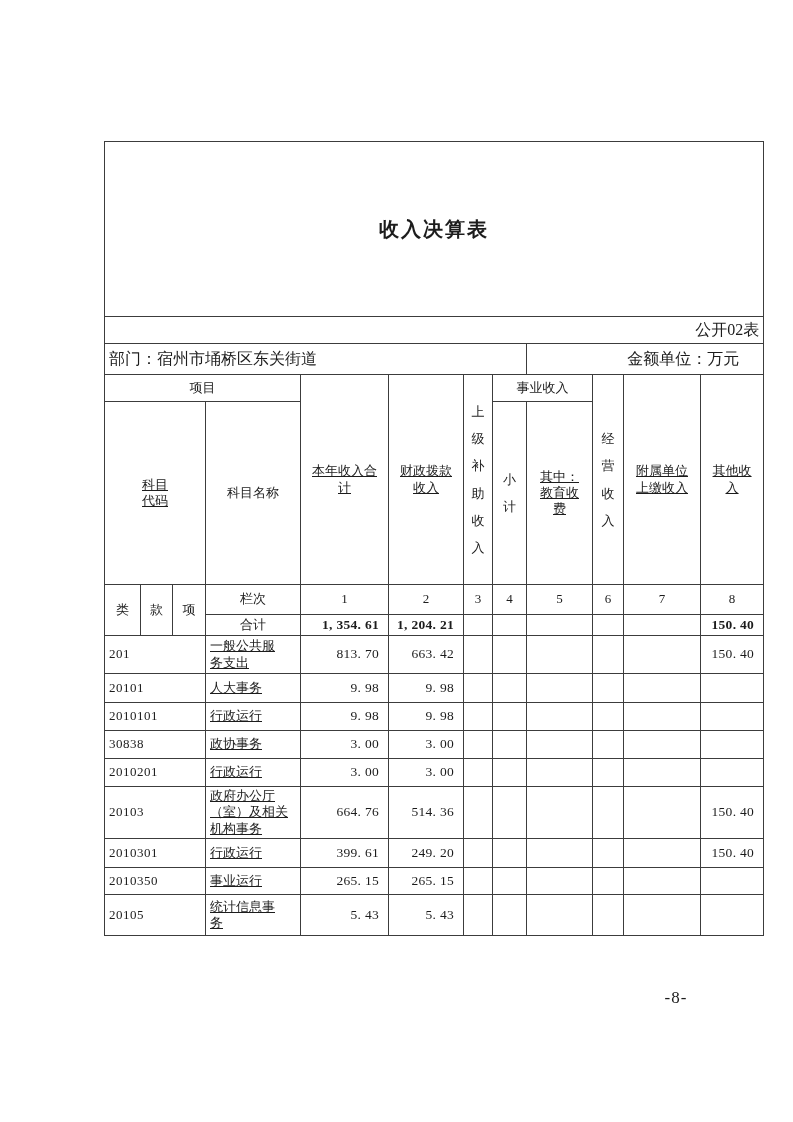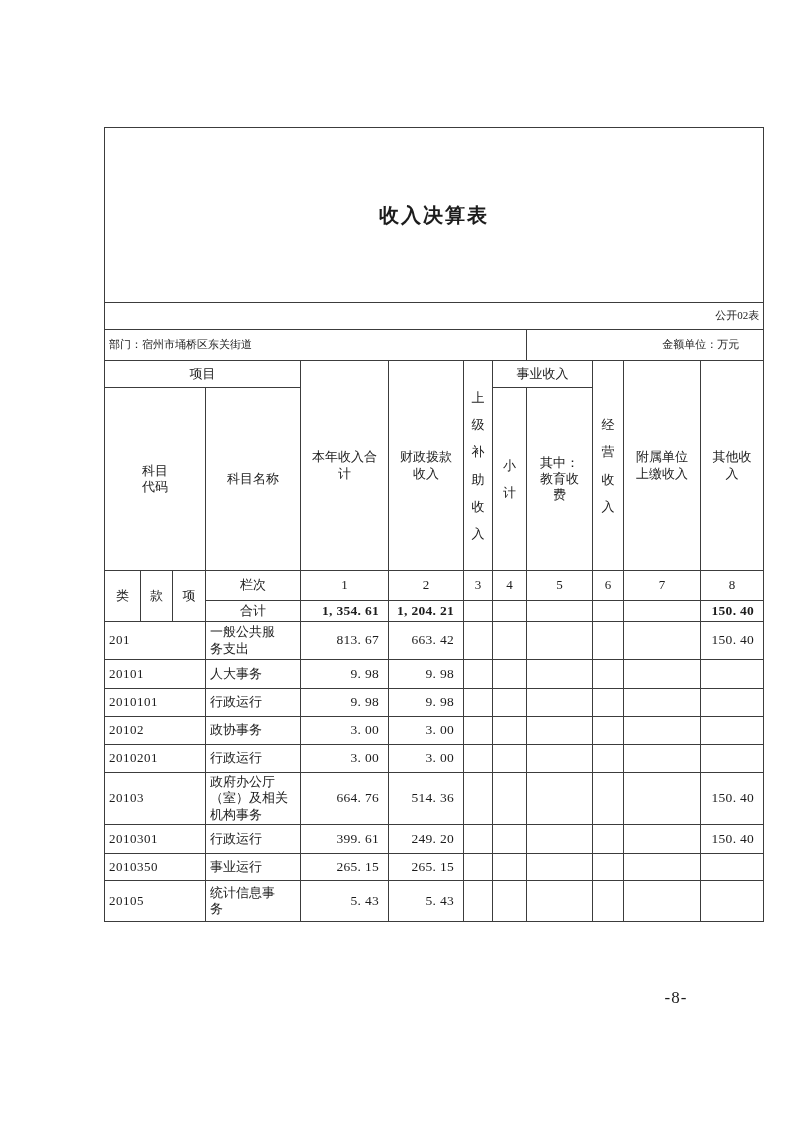--- a/index.html
+++ b/index.html
@@ -8,7 +8,7 @@
     font-family:"Liberation Serif","DejaVu Serif",serif;color:#1c1c1c;
     overflow:hidden;
   }
-  .sheet{position:absolute;left:104px;top:127px;}
+  .sheet{position:absolute;left:104px;top:141px;}
   table{border-collapse:collapse;table-layout:fixed;width:659px;}
   td{
     border:1px solid #3c3c3c;padding:0 4px;font-size:13px;line-height:1.25;

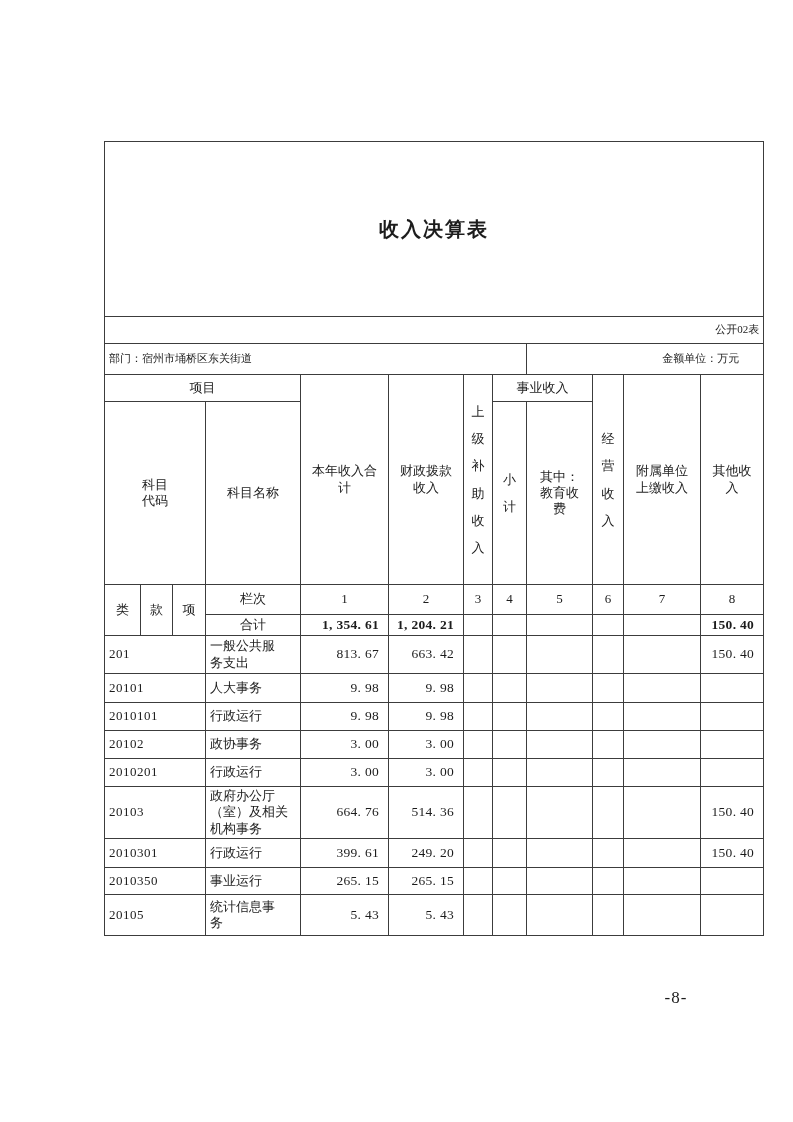--- a/index.html
+++ b/index.html
@@ -21,7 +21,7 @@
   .c{text-align:center;}
   .r{text-align:right;}
   .pre{white-space:pre-line;}
-  .small{font-size:11px;}
+  .small{font-size:16px;}
   .num{text-align:right;padding-right:9px;font-size:13.5px;letter-spacing:0.3px;white-space:nowrap;word-break:keep-all;}
   .b{font-weight:bold;}
   .code{letter-spacing:0.5px;}

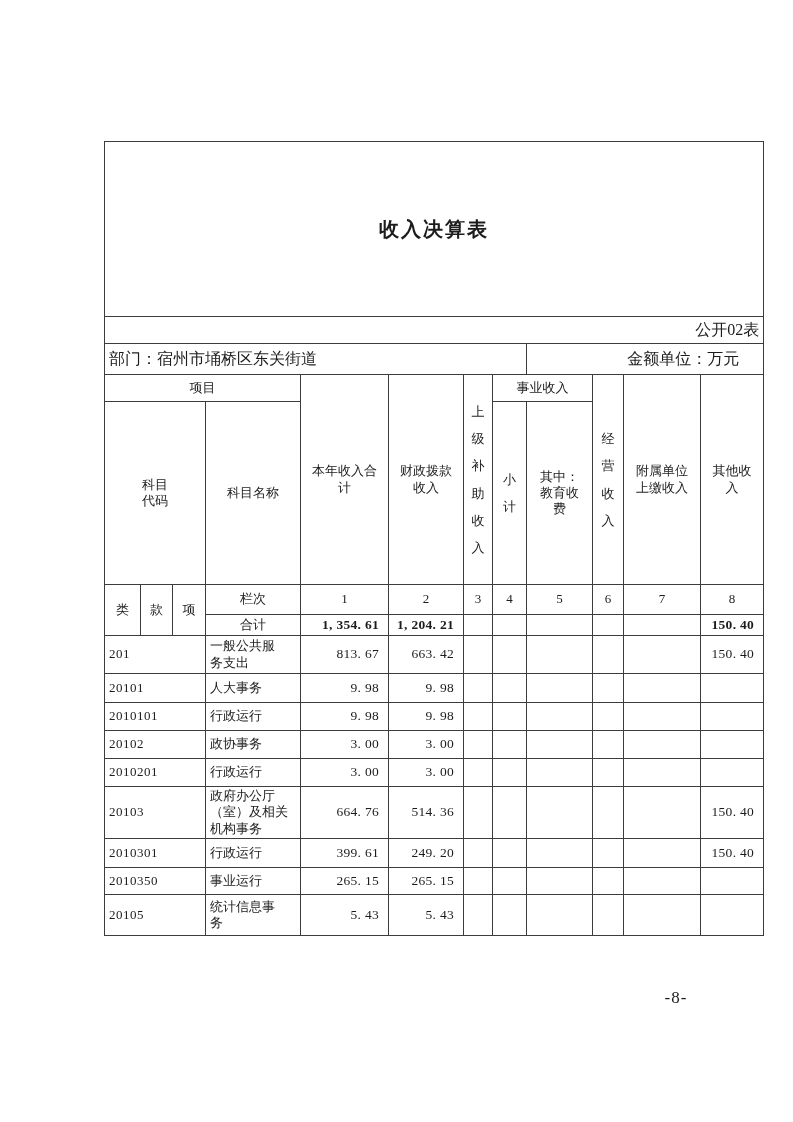--- a/index.html
+++ b/index.html
@@ -20,7 +20,7 @@
   }
   .c{text-align:center;}
   .r{text-align:right;}
-  .pre{white-space:pre-line;}
+  .pre{white-space:pre-line;text-decoration:underline;}
   .small{font-size:16px;}
   .num{text-align:right;padding-right:9px;font-size:13.5px;letter-spacing:0.3px;white-space:nowrap;word-break:keep-all;}
   .b{font-weight:bold;}

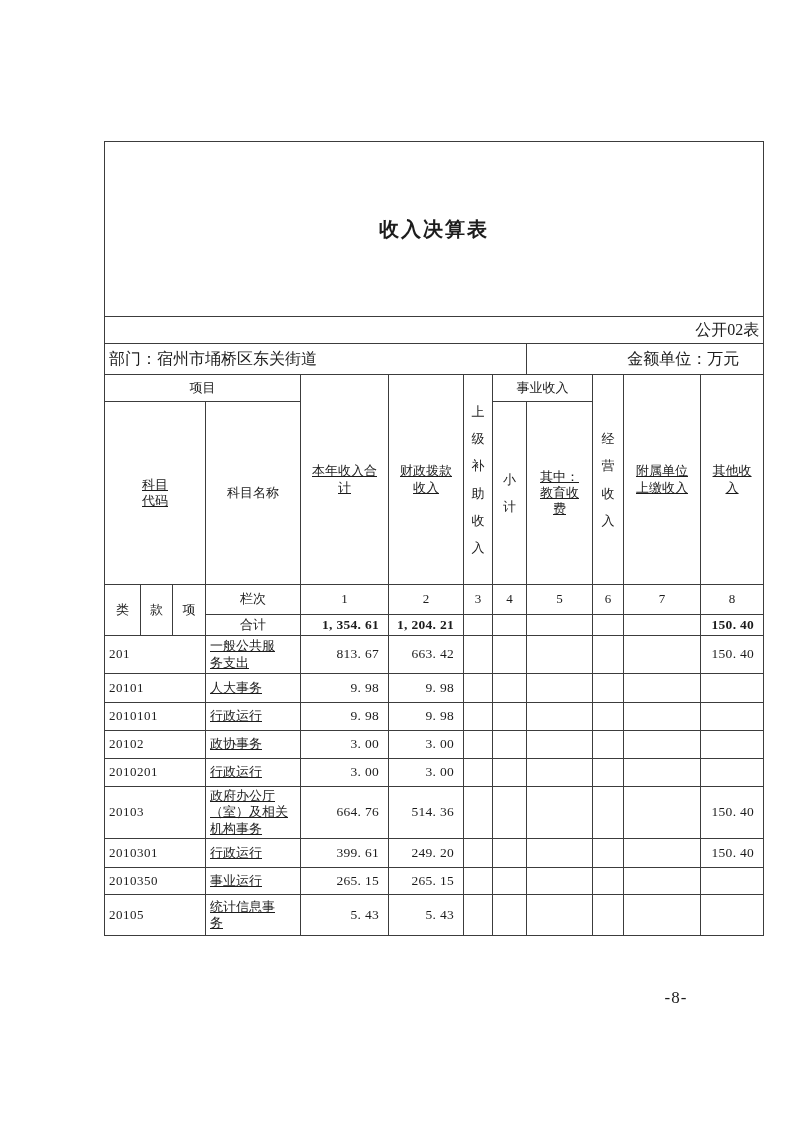--- a/index.html
+++ b/index.html
@@ -124,7 +124,7 @@
       <td colspan="3" class="code">201</td>
       <td class="name pre">一般公共服
 务支出</td>
-      <td class="num">813. 67</td>
+      <td class="num">813. 70</td>
       <td class="num">663. 42</td>
       <td></td>
       <td></td>

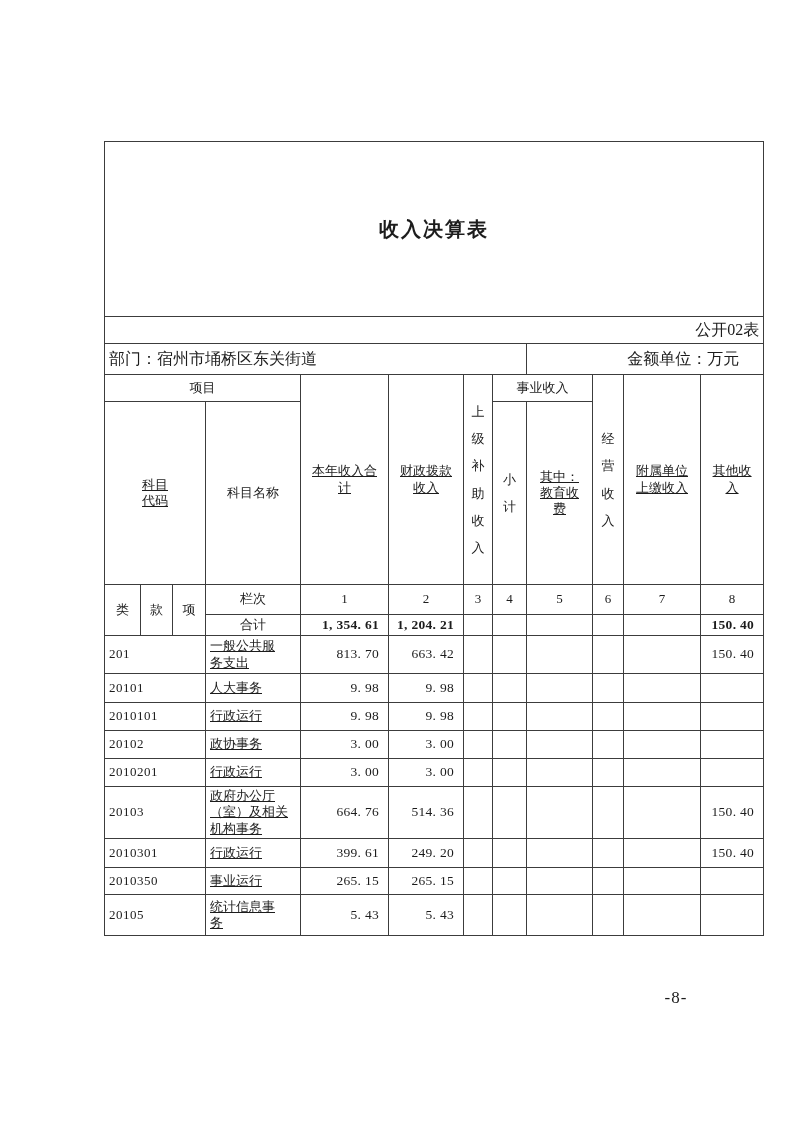--- a/index.html
+++ b/index.html
@@ -158,7 +158,7 @@
       <td class="num"></td>
     </tr>
     <tr style="height:28px">
-      <td colspan="3" class="code">20102</td>
+      <td colspan="3" class="code">30838</td>
       <td class="name pre">政协事务</td>
       <td class="num">3. 00</td>
       <td class="num">3. 00</td>

